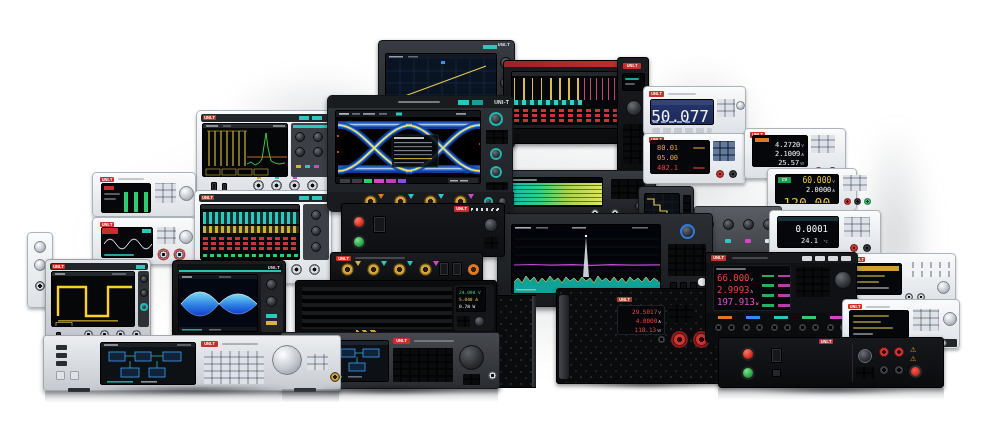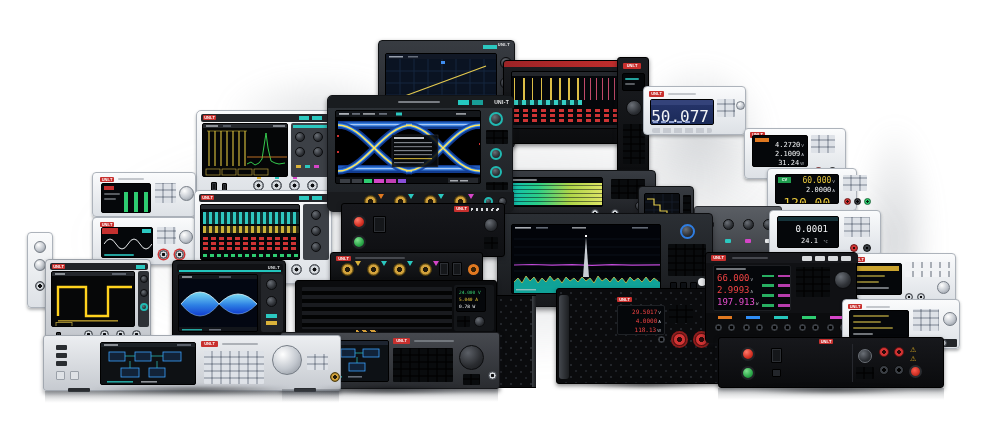--- a/index.html
+++ b/index.html
@@ -113,6 +113,19 @@
     <div class="i" style="left:8px;top:41px;width:60px;height:5px;background:repeating-linear-gradient(90deg,#c6cad1 0 8px,transparent 8px 11px);border-radius:2px"></div>
   </div>
 
+  <div class="i wb" style="left:643px;top:133px;width:103px;height:51px;z-index:5">
+    <div class="i logo" style="left:5px;top:3px;width:15px;height:6px">UNI-T</div>
+    <div class="i scr" style="left:6px;top:6px;width:60px;height:34px">
+      <div class="i mono c-amber" style="left:6px;top:3px;font-size:7px">80.01</div>
+      <div class="i mono c-amber" style="left:6px;top:13px;font-size:7px">05.00</div>
+      <div class="i mono c-red" style="left:6px;top:23px;font-size:7px">402.1</div>
+      <div class="i dash" style="left:42px;top:6px;width:12px;background:#e8a23c"></div>
+      <div class="i dash" style="left:42px;top:26px;width:12px;background:#ef4343"></div>
+    </div>
+    <div class="i kpb" style="left:69px;top:7px;width:22px;height:20px"></div>
+    <div class="i tr" style="left:72px;top:36px;width:8px;height:8px"></div>
+    <div class="i tk" style="left:85px;top:36px;width:8px;height:8px"></div>
+  </div>
 
   <div class="i wb" style="left:744px;top:128px;width:102px;height:51px;z-index:5">
     <div class="i logo" style="left:5px;top:3px;width:15px;height:6px">UNI-T</div>

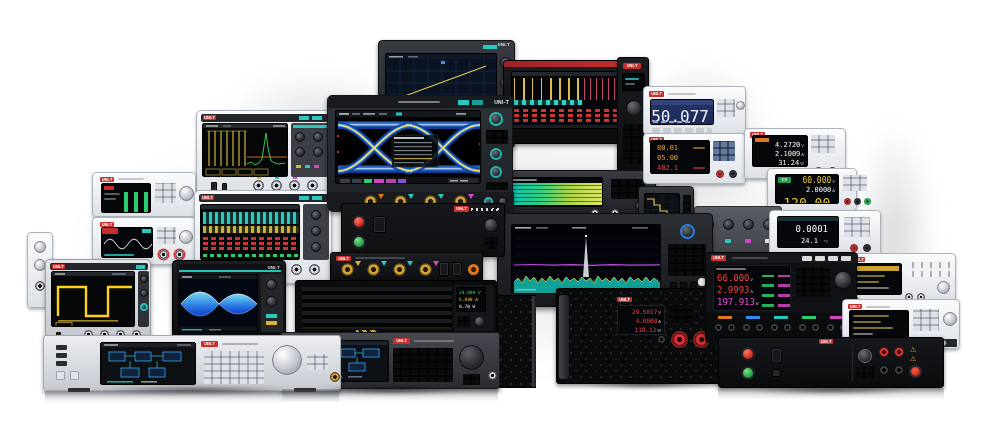--- a/index.html
+++ b/index.html
@@ -140,7 +140,7 @@
           <span class="u">A</span>
         </div>
       <div class="disp-row i" style="right:3px;top:24px;width:48px">
-          <span class="mono c-white" style="font-size:7px">31.24</span>
+          <span class="mono c-white" style="font-size:7px">25.57</span>
           <span class="u">W</span>
         </div>
     </div>

